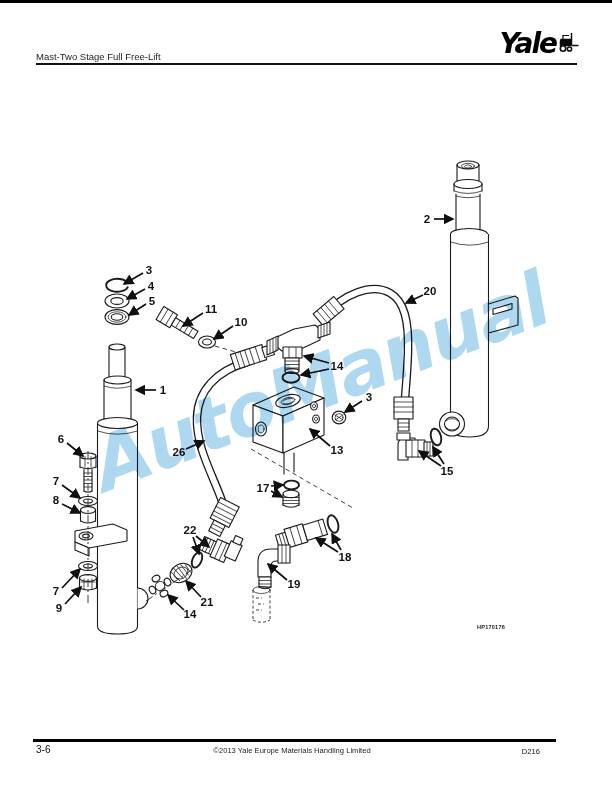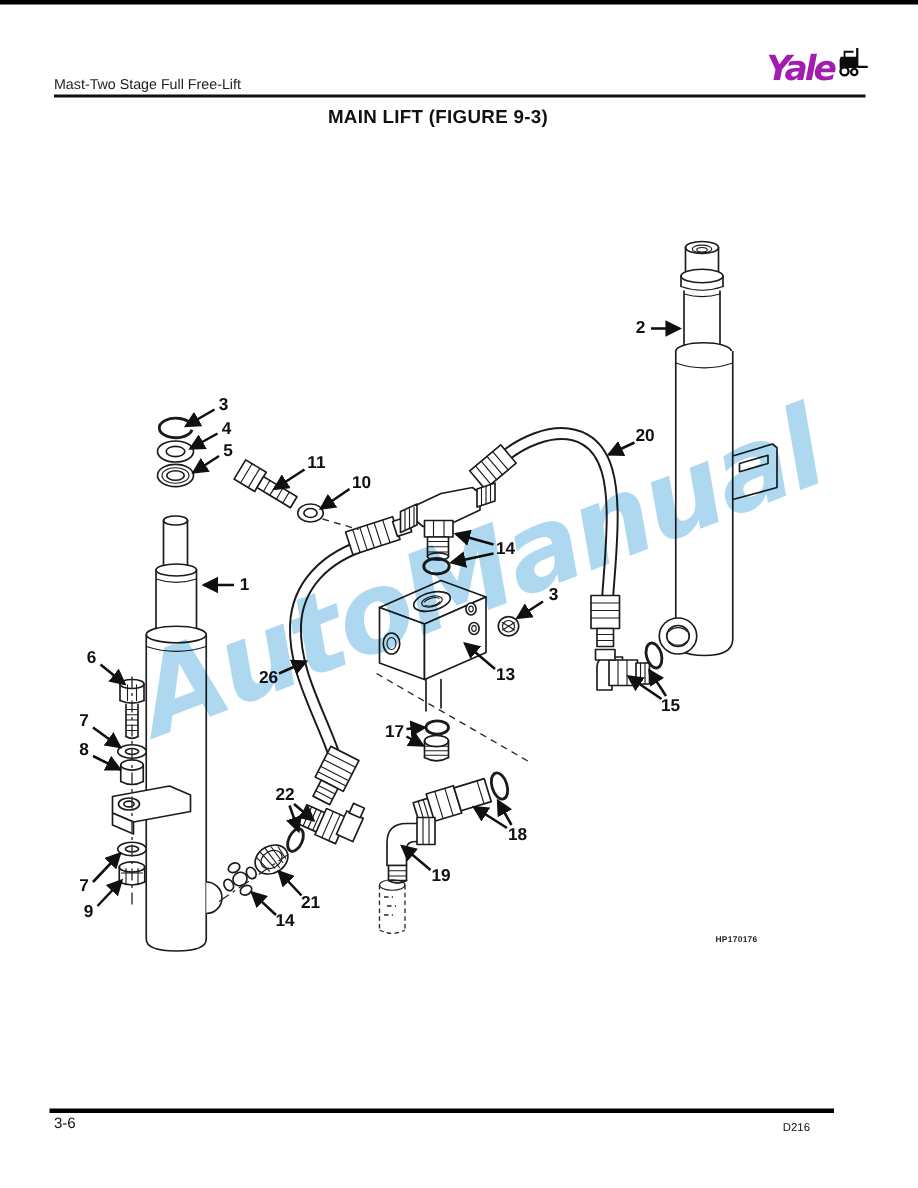--- a/index.html
+++ b/index.html
@@ -11,7 +11,7 @@
   #rule-top{left:36px;top:63px;width:541px;height:2px;background:#101010;}
   #brand{right:32px;top:30px;display:flex;align-items:flex-end;gap:1px;}
   #brand-text{font-family:"DejaVu Sans",sans-serif;font-weight:bold;font-style:italic;
-              font-size:23px;line-height:1;letter-spacing:-2px;color:#a21caf;text-align:right;}
+              font-size:28px;line-height:1;letter-spacing:-2px;color:#000000;text-align:right;}
   #page-title{left:36px;top:71px;width:512px;text-align:center;font-weight:bold;font-size:12.5px;letter-spacing:.2px;}
   #page-subtitle{left:36px;top:86px;width:512px;text-align:center;font-weight:bold;font-size:11px;letter-spacing:.2px;}
   #footer-rule{left:33px;top:739px;width:523px;height:2.5px;background:#000;}

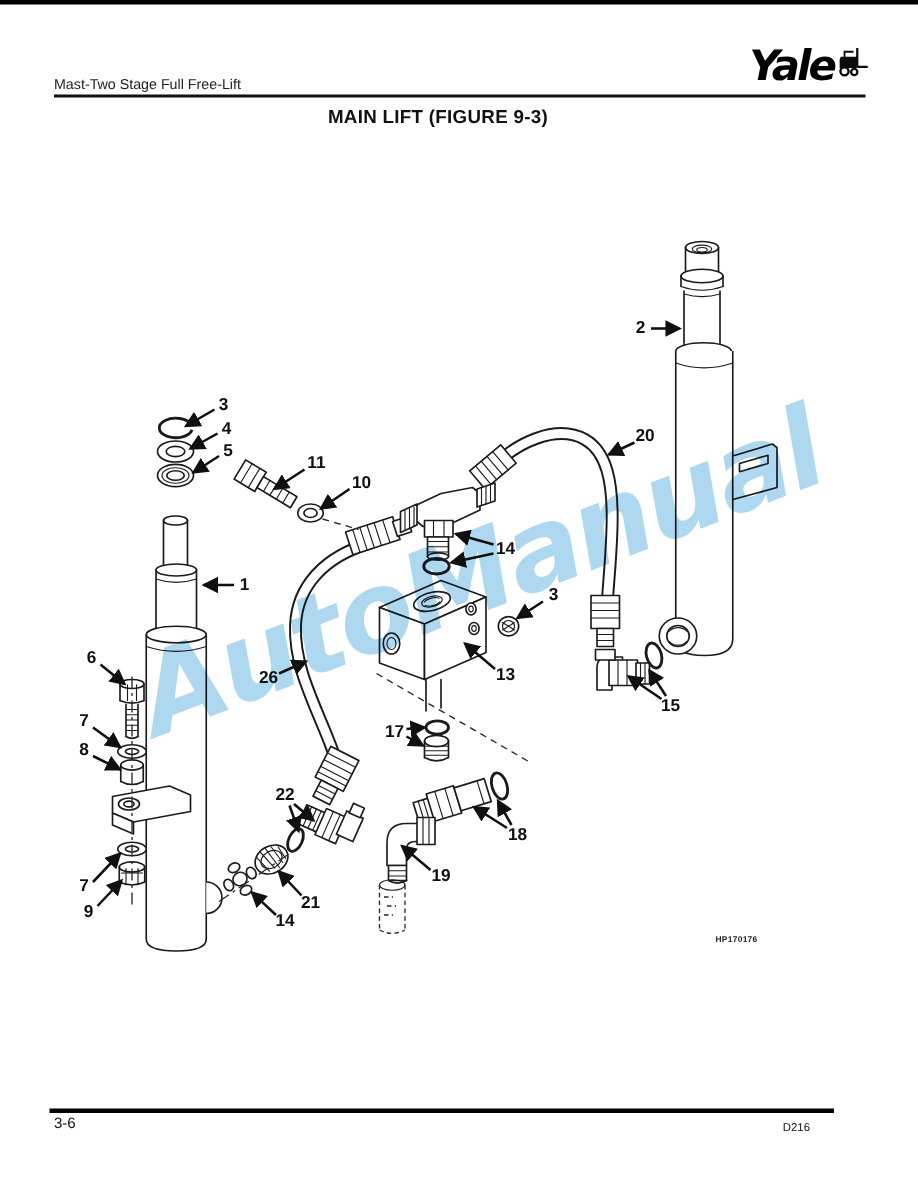--- a/index.html
+++ b/index.html
@@ -62,7 +62,6 @@
   </div>
   <div id="rule-top" class="abs"></div>
 
-  <div id="page-title" class="abs">MAIN LIFT (FIGURE 9-3)</div>
 
   <svg id="diagram-svg" class="abs" viewBox="0 0 612 792">
     <defs>

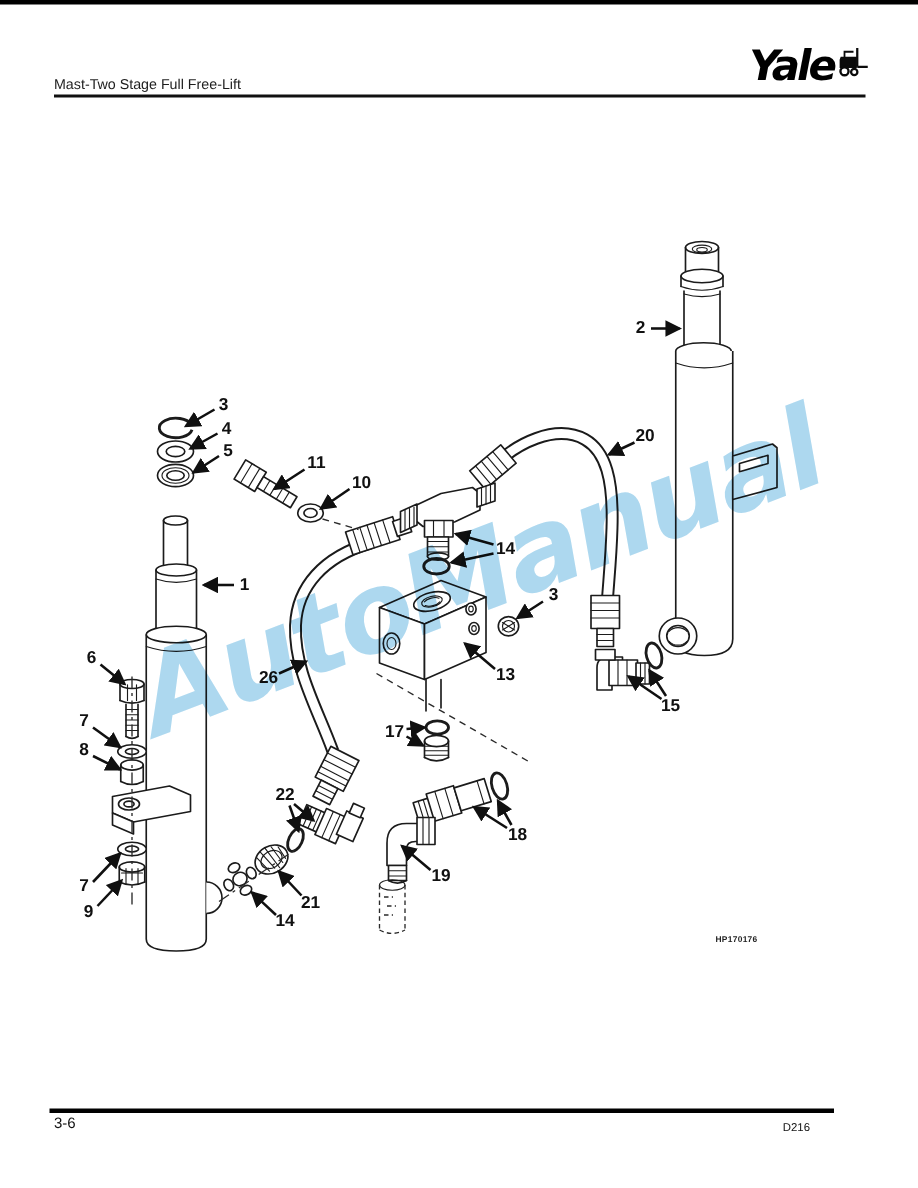--- a/index.html
+++ b/index.html
@@ -371,6 +371,7 @@
 
   <div id="footer-rule" class="abs"></div>
   <div id="footer-page" class="abs">3-6</div>
+  <div id="footer-copy" class="abs">©2013 Yale Europe Materials Handling Limited</div>
   <div id="footer-doc" class="abs">D216</div>
 
 </div>

